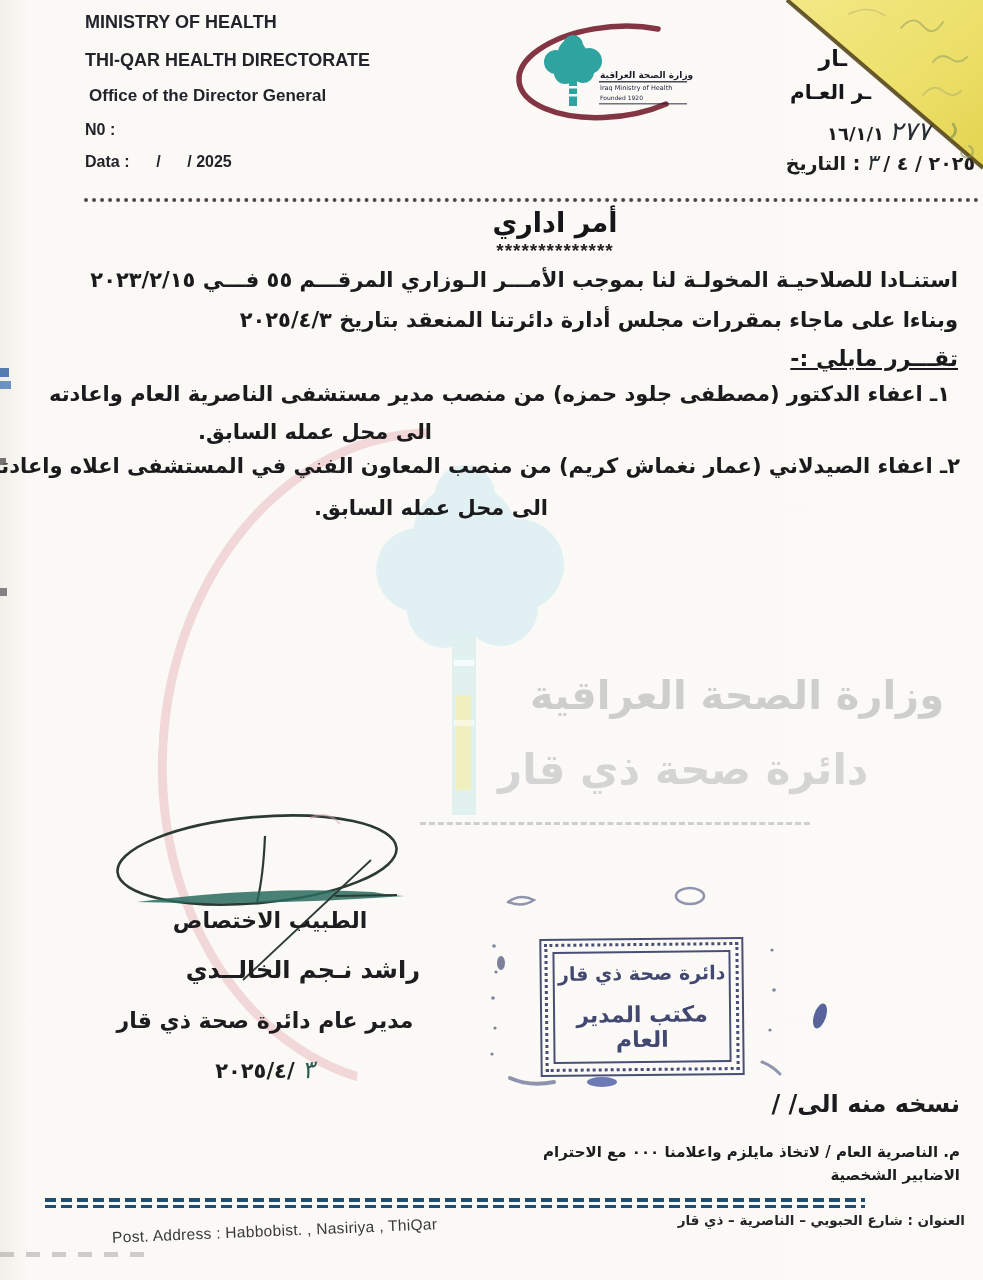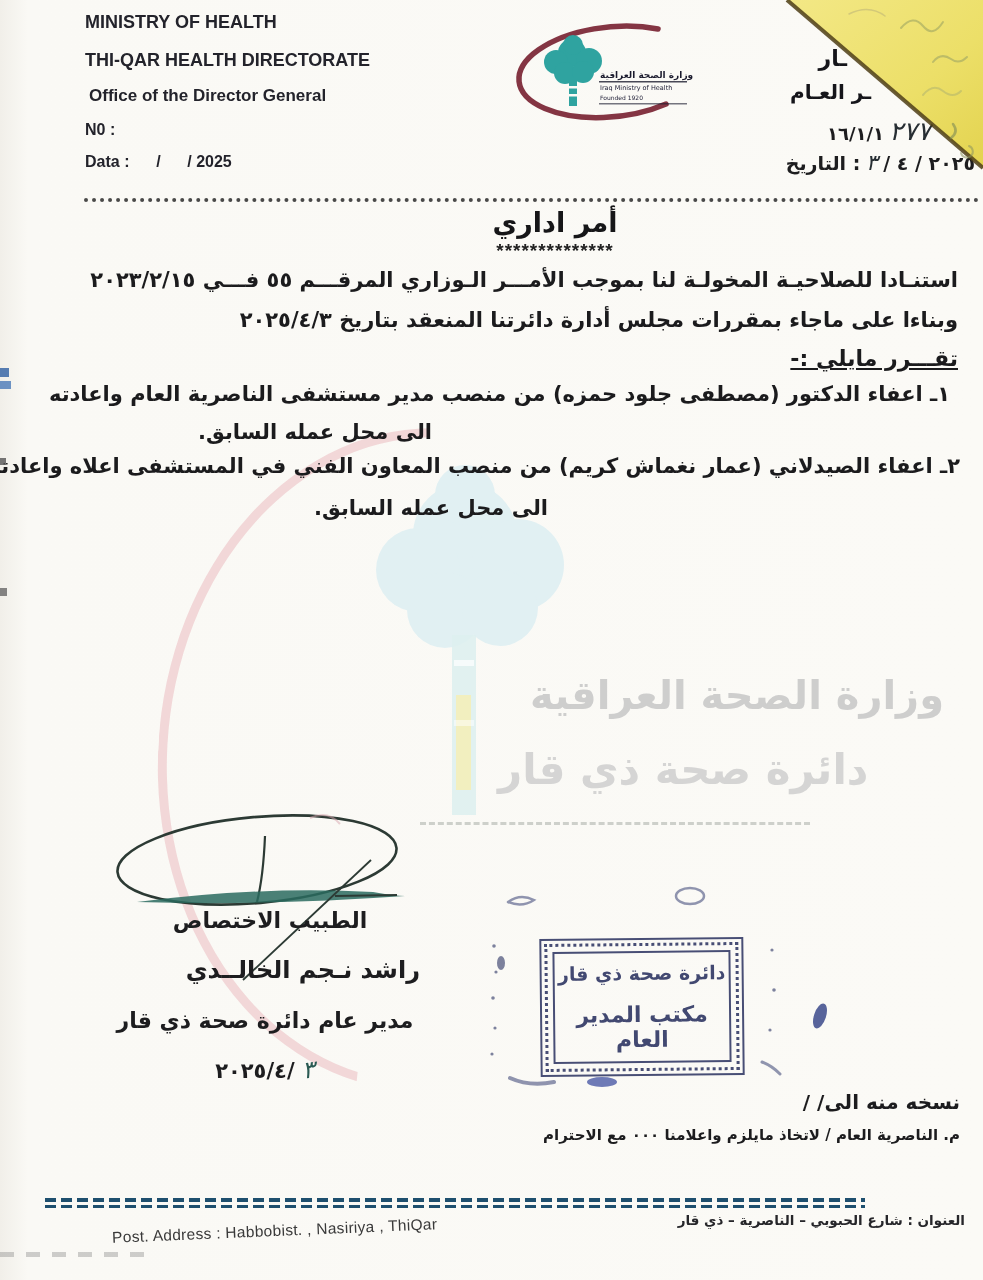--- a/index.html
+++ b/index.html
@@ -49,7 +49,7 @@
   .stamp-inner .s2{font-size:22px;font-weight:bold;}
   
   .dist{right:23px;top:1090px;text-align:right;color:#1c1c1e;}
-  .dist .dh{font-size:20px;font-weight:bold;margin-bottom:10px;}
+  .dist .dh{font-size:24px;font-weight:bold;margin-bottom:23px;}
   .dist .dl{font-size:15px;font-weight:bold;line-height:1.5;}
   
   .eqline{left:45px;top:1198px;width:820px;height:11px;}

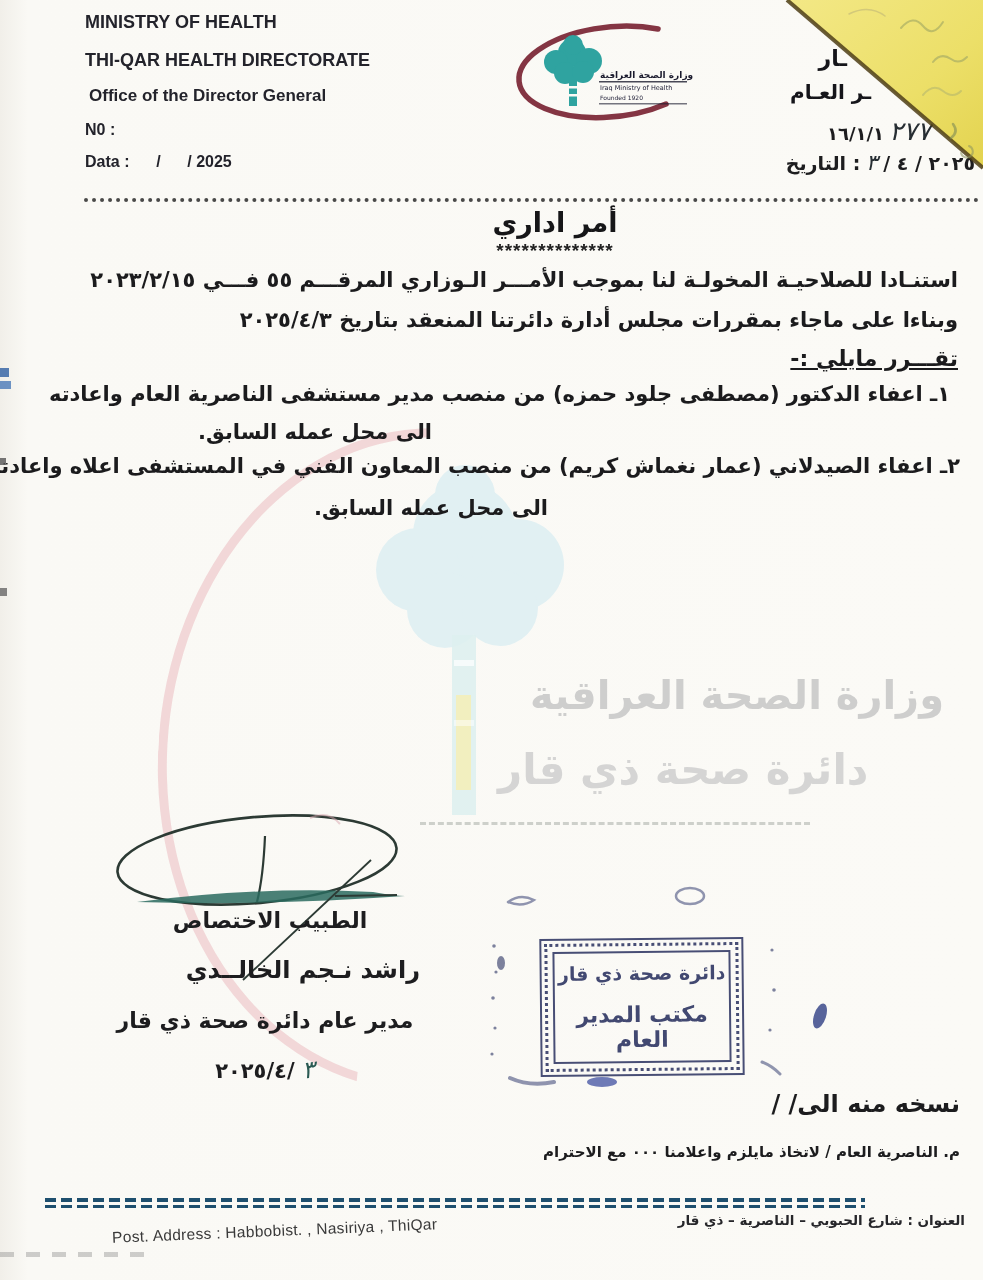--- a/index.html
+++ b/index.html
@@ -210,6 +210,7 @@
   <div class="abs ar dist">
     <div class="dh">نسخه منه الى/ /</div>
     <div class="dl">م. الناصرية العام / لاتخاذ مايلزم واعلامنا ٠٠٠ مع الاحترام</div>
+    <div class="dl">الاضابير الشخصية</div>
   </div>
 
   <div class="abs eqline"></div>

